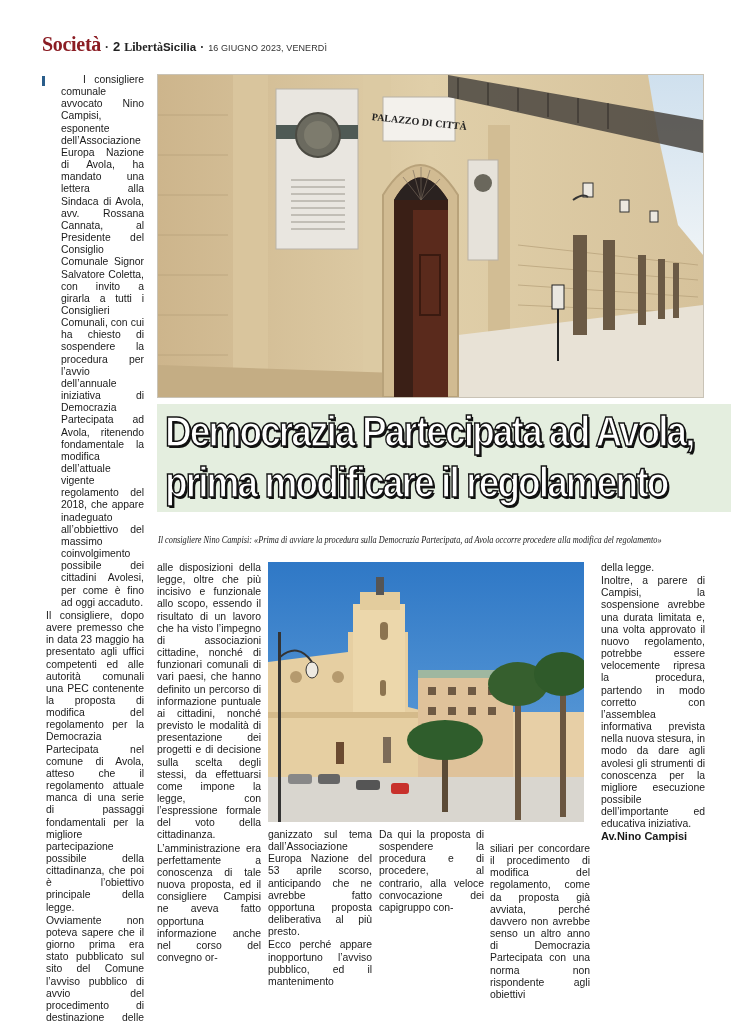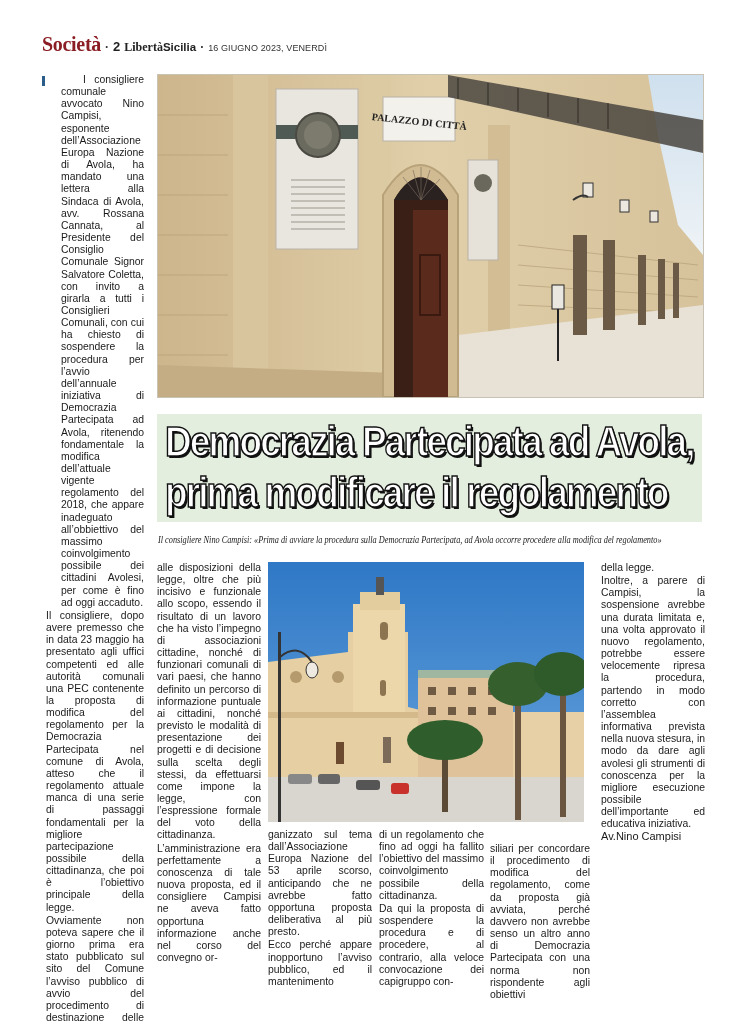--- a/index.html
+++ b/index.html
@@ -30,7 +30,7 @@
   .photo-top { position:absolute; left:157px; top:74px; width:545px; height:322px; border:1px solid #c9c3b6; overflow:hidden; background:#d8c7a4; }
   .photo-bottom { position:absolute; left:268px; top:562px; width:316px; height:260px; overflow:hidden; background:#3b82c9; }
 
-  .headline-box { position:absolute; left:157px; top:414px; width:545px; height:108px; background:#e4eedf; }
+  .headline-box { position:absolute; left:157px; top:404px; width:545px; height:108px; background:#e4eedf;padding-left:29px; }
   .headline { position:absolute; left:8px; top:2px; font-family:"Liberation Sans", sans-serif; font-weight:bold; font-size:43px; line-height:51px; color:#ffffff; letter-spacing:-2.2px; transform:scaleX(0.86); transform-origin:left top; white-space:nowrap;
     -webkit-text-stroke:1.6px #111; text-shadow: 2px 2px 0 #111; }
 

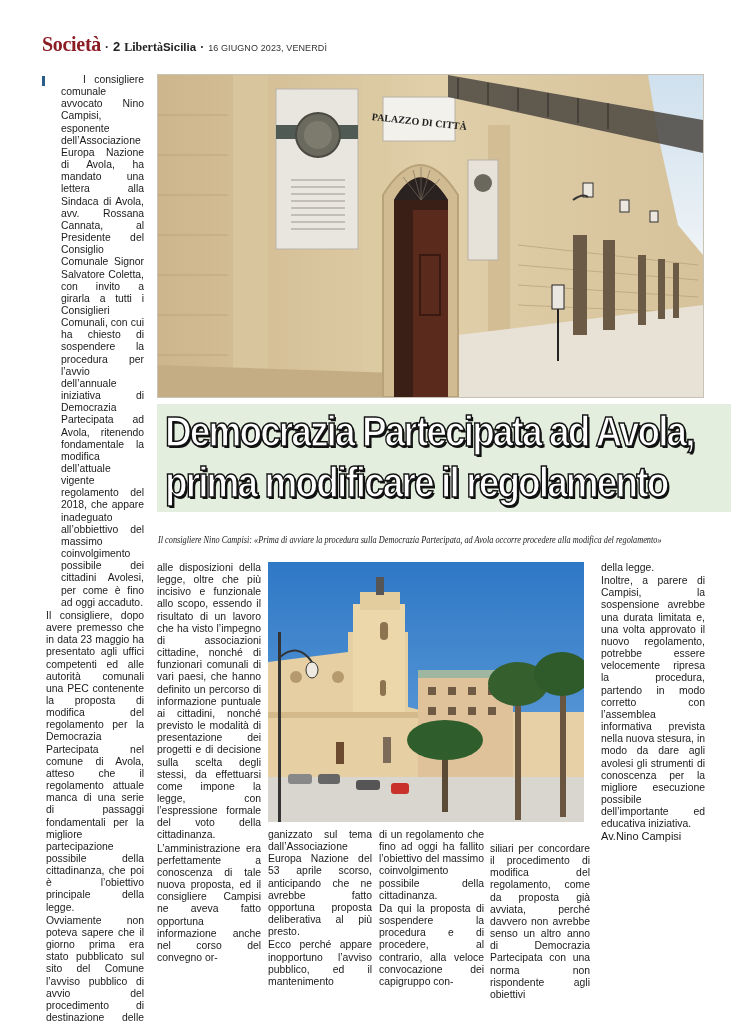--- a/index.html
+++ b/index.html
@@ -235,7 +235,6 @@
 </div>
 
 <div class="col" id="col4">
-  <p class="para">di un regolamento che fino ad oggi ha fallito l’obiettivo del massimo coinvolgimento possibile della cittadinanza.</p>
   <p class="para">Da qui la proposta di sospendere la procedura e di procedere, al contrario, alla veloce convocazione dei capigruppo con-</p>
 </div>
 

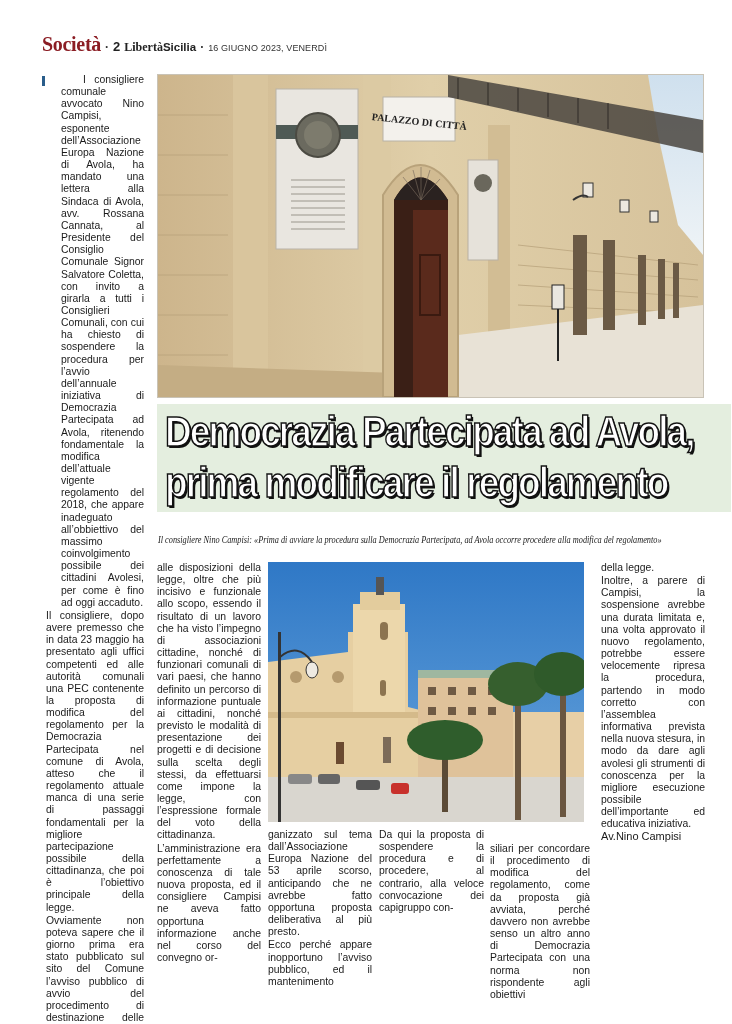--- a/index.html
+++ b/index.html
@@ -36,7 +36,7 @@
 
   .subheadline { position:absolute; left:158px; top:534px; width:560px; font-family:"Liberation Serif", serif; font-style:italic; font-size:10.6px; color:#1a1a1a; white-space:nowrap; transform:scaleX(0.78); transform-origin:left top; letter-spacing:0px; }
 
-  .signature { font-weight:normal; font-size:11px; text-align:left; margin-top:1px; }
+  .signature { font-weight:bold; font-size:11px; text-align:left; margin-top:1px; }
 </style>
 </head>
 <body>

